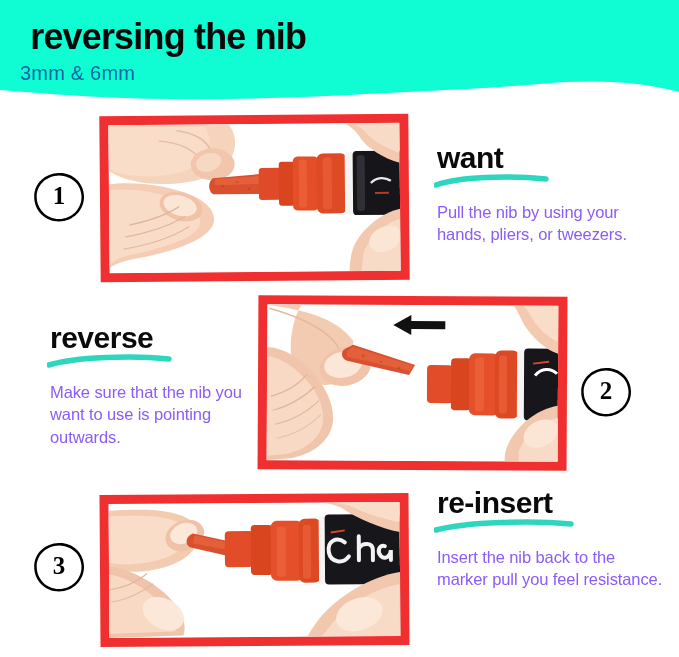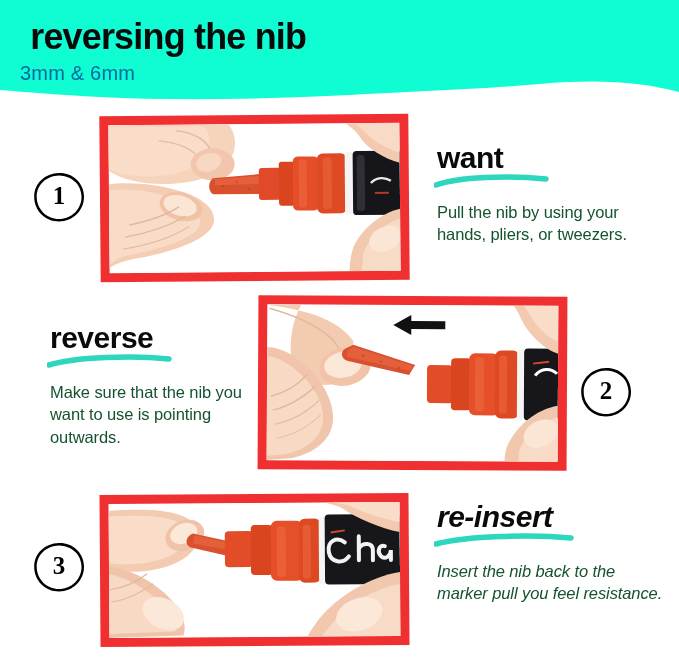--- a/index.html
+++ b/index.html
@@ -121,7 +121,7 @@
     padding-top: 13px;
     font-size: 16.5px;
     line-height: 1.36;
-    color: #14532d;
+    color: #8b5cf6;
     letter-spacing: -0.1px;
   }
 </style>

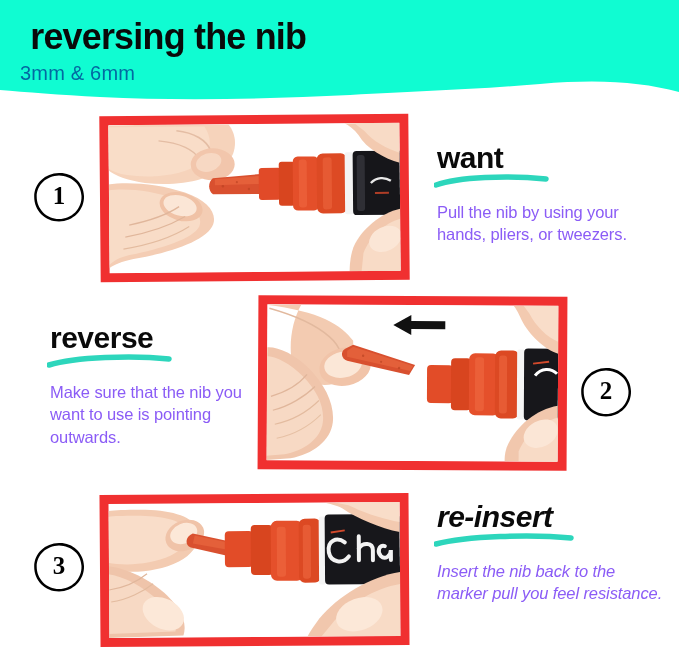--- a/index.html
+++ b/index.html
@@ -101,7 +101,7 @@
   .text-block { position: absolute; }
   #text-pull     { left: 437px; top: 143px; width: 225px; }
   #text-reverse  { left: 50px;  top: 323px; width: 225px; }
-  #text-reinsert { left: 437px; top: 502px; width: 230px; font-style: italic; }
+  #text-reinsert { left: 437px; top: 488px; width: 230px; }
 
   .step-heading {
     margin: 0;

